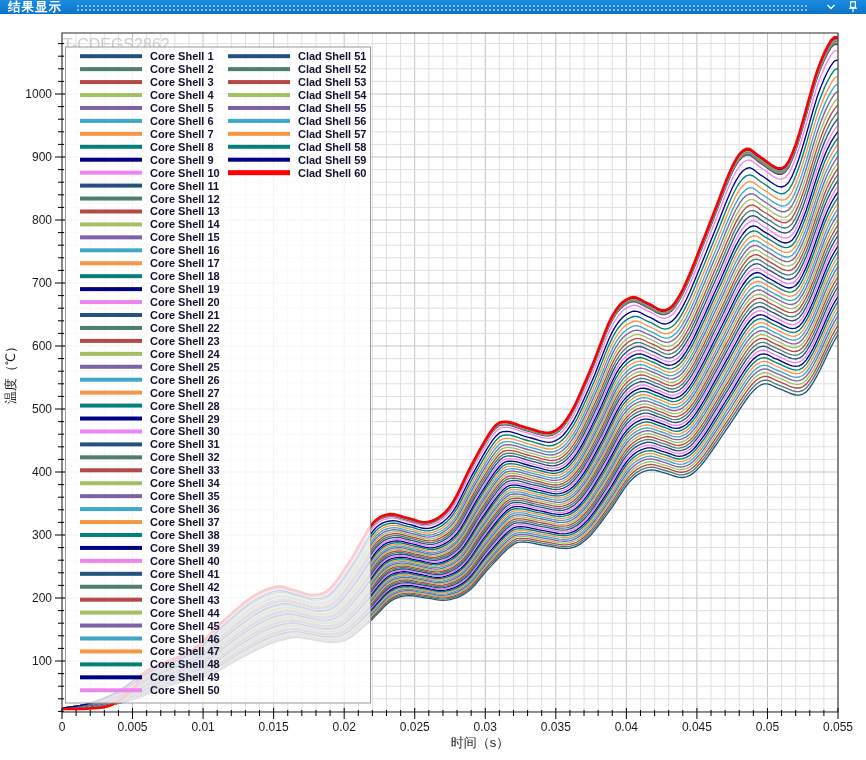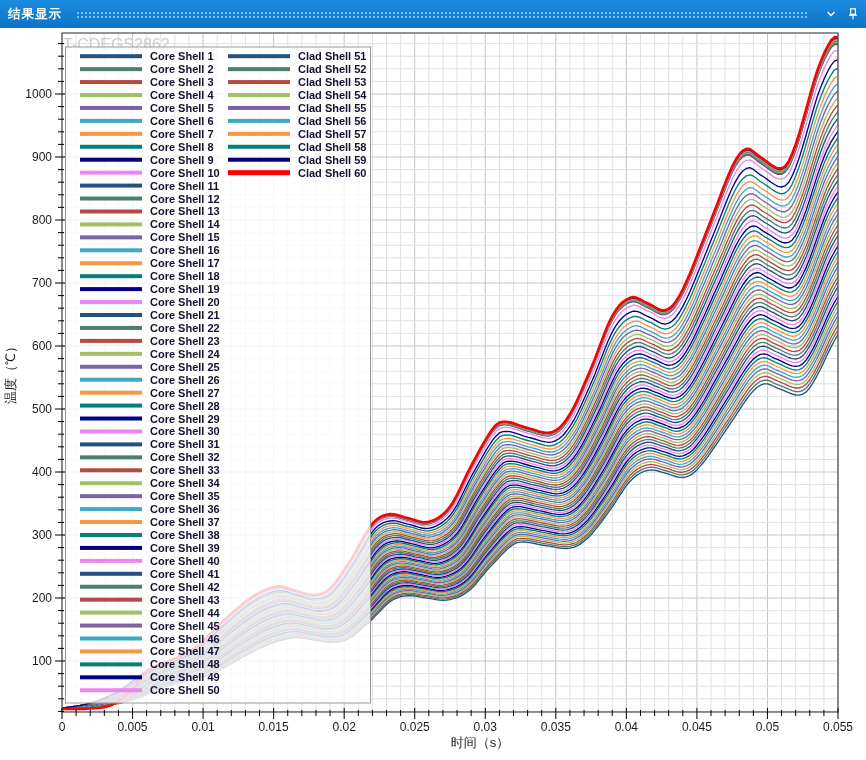--- a/index.html
+++ b/index.html
@@ -5,7 +5,7 @@
   html,body{margin:0;padding:0;background:#ffffff;}
   body{width:866px;height:760px;position:relative;overflow:hidden;
        font-family:"Liberation Sans", sans-serif;}
-  .titlebar{position:absolute;left:0;top:0;width:866px;height:28px;
+  .titlebar{position:absolute;left:0;top:0;width:866px;height:14px;
 
        background:linear-gradient(#1b8ce0,#0c74c9);
        display:flex;align-items:center;z-index:5;}

